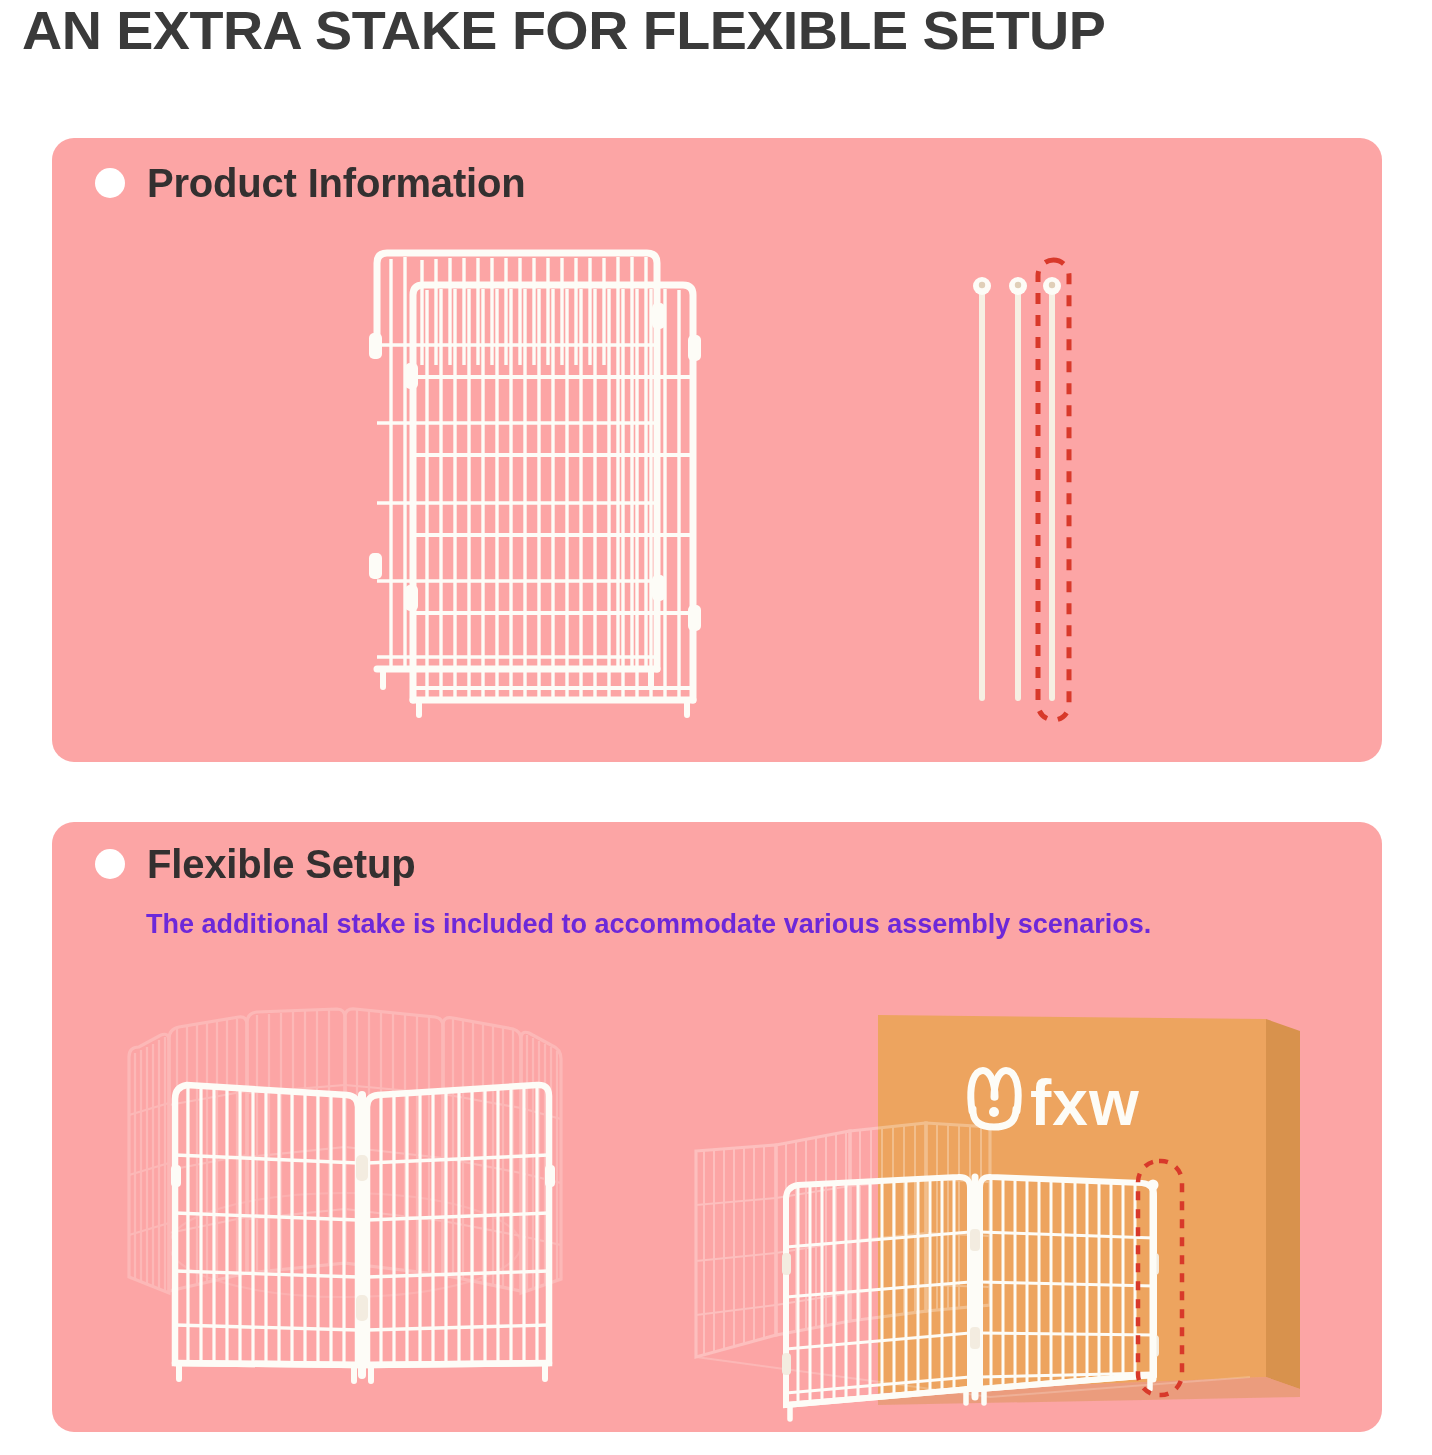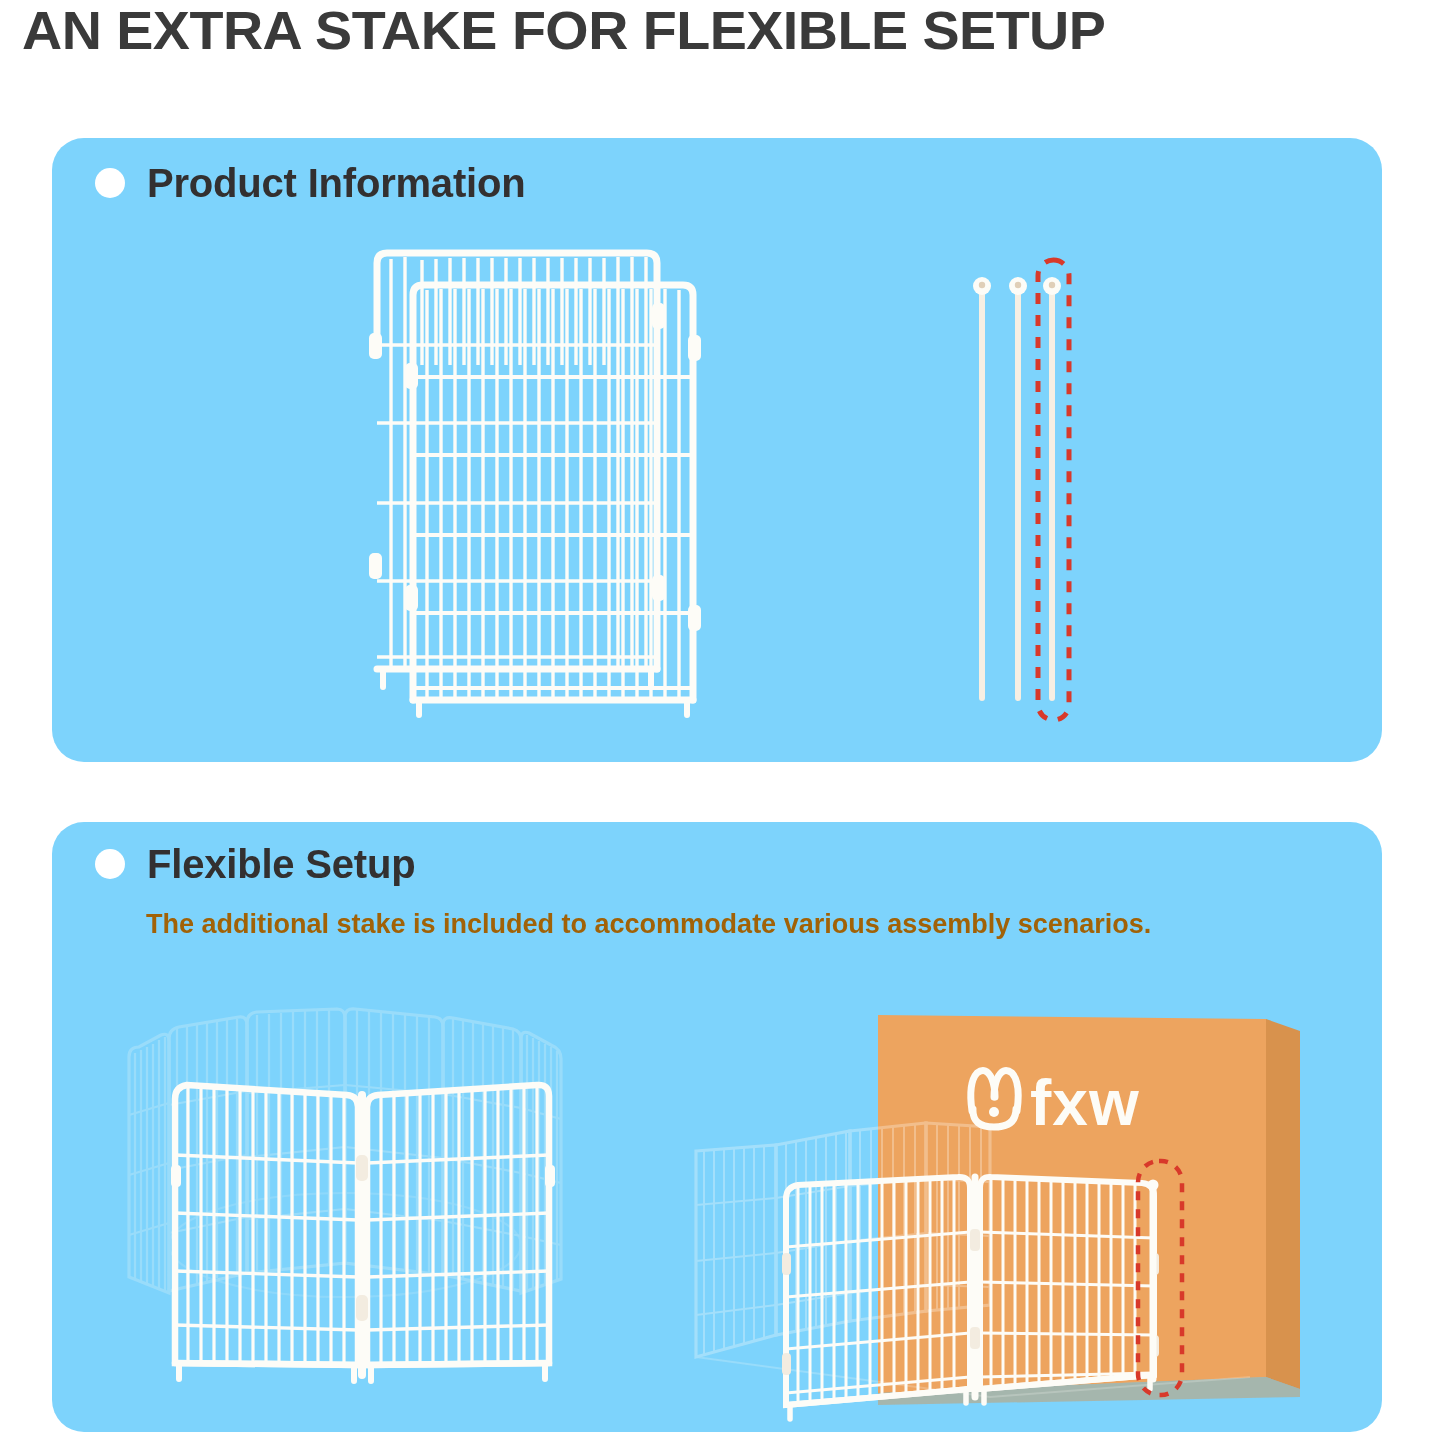--- a/index.html
+++ b/index.html
@@ -27,8 +27,8 @@
   
   .card{
     position:absolute;
-    background:#7dd3fc;
-    border-radius:32px;
+    background:#fca5a5;
+    border-radius:22px;
   }
   #card-product{left:52px;top:138px;width:1330px;height:624px;}
   #card-flexible{left:52px;top:822px;width:1330px;height:610px;}

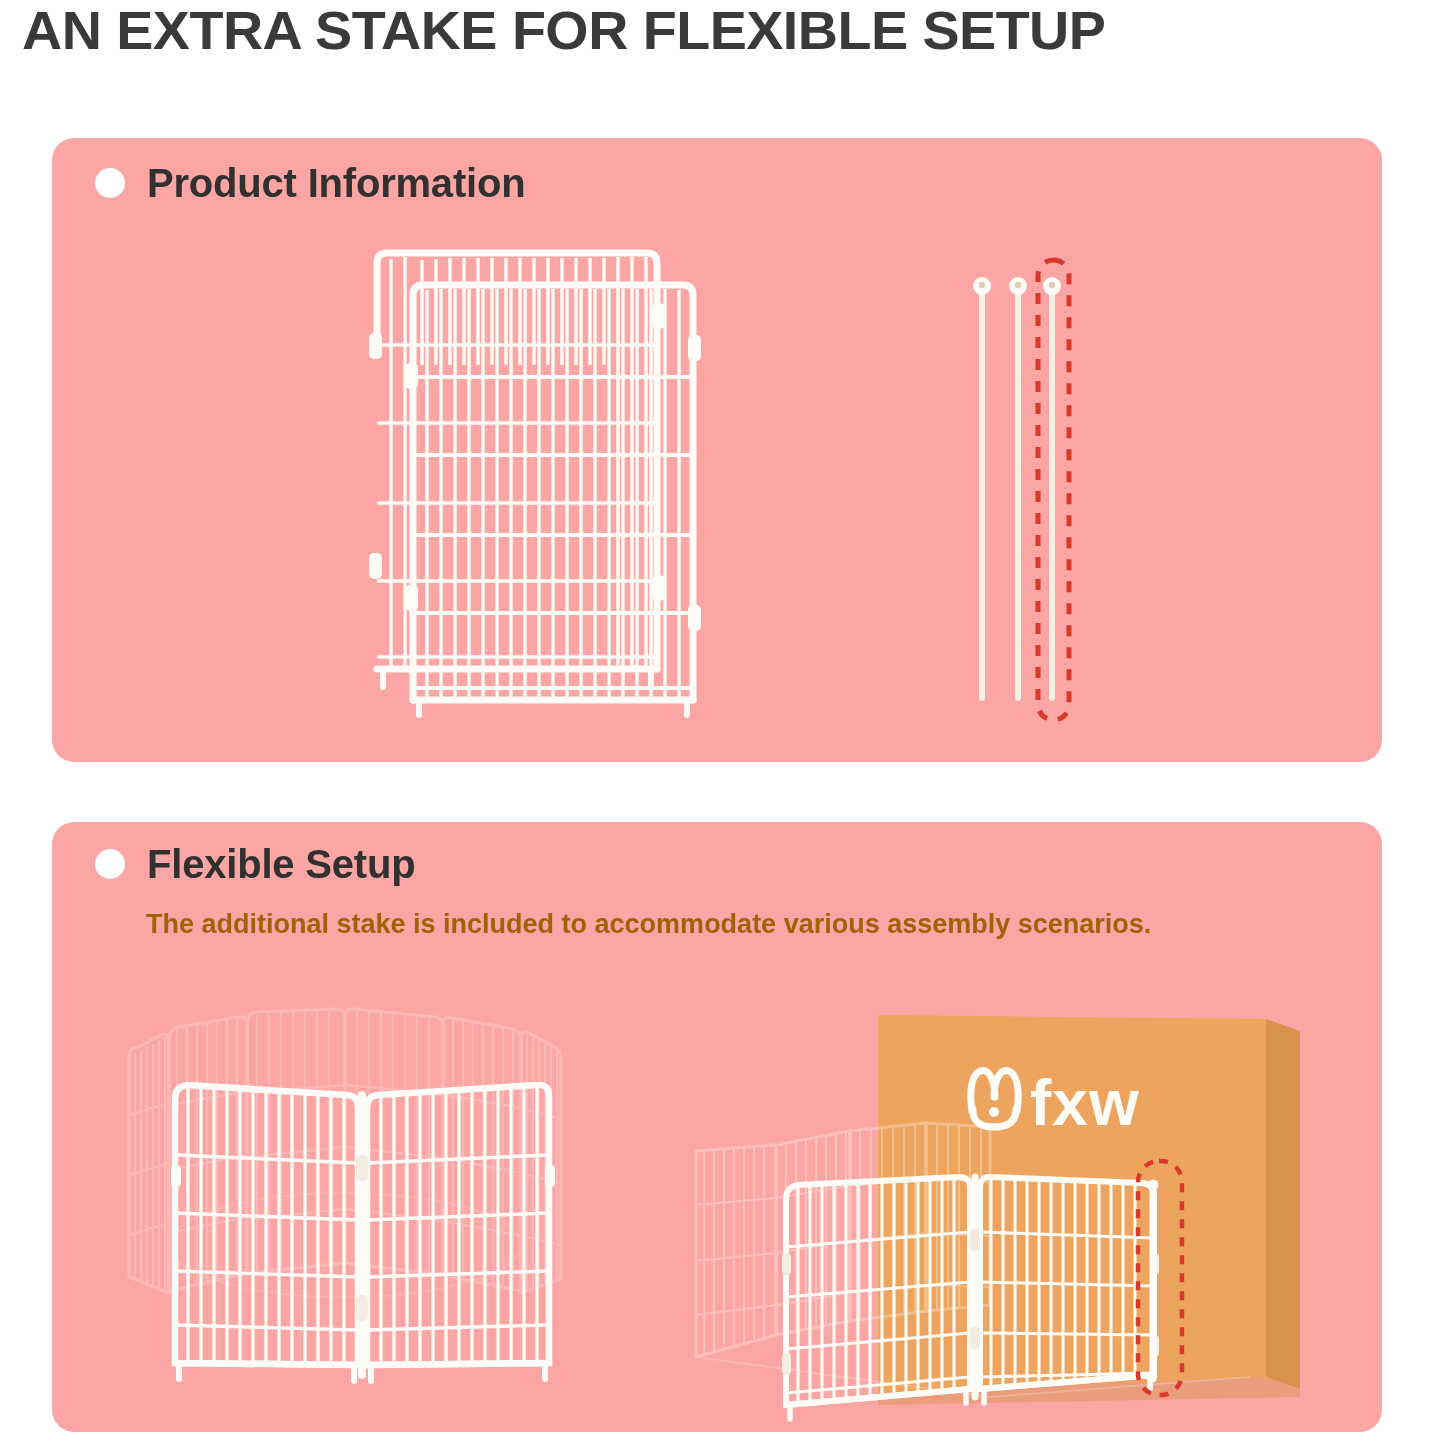--- a/index.html
+++ b/index.html
@@ -50,7 +50,7 @@
   .card-sub{
     position:absolute;left:146px;top:908px;
     font-size:27px;line-height:32px;
-    font-weight:600;color:#a16207;white-space:nowrap;
+    font-weight:600;color:#6d28d9;white-space:nowrap;
   }
 
   

